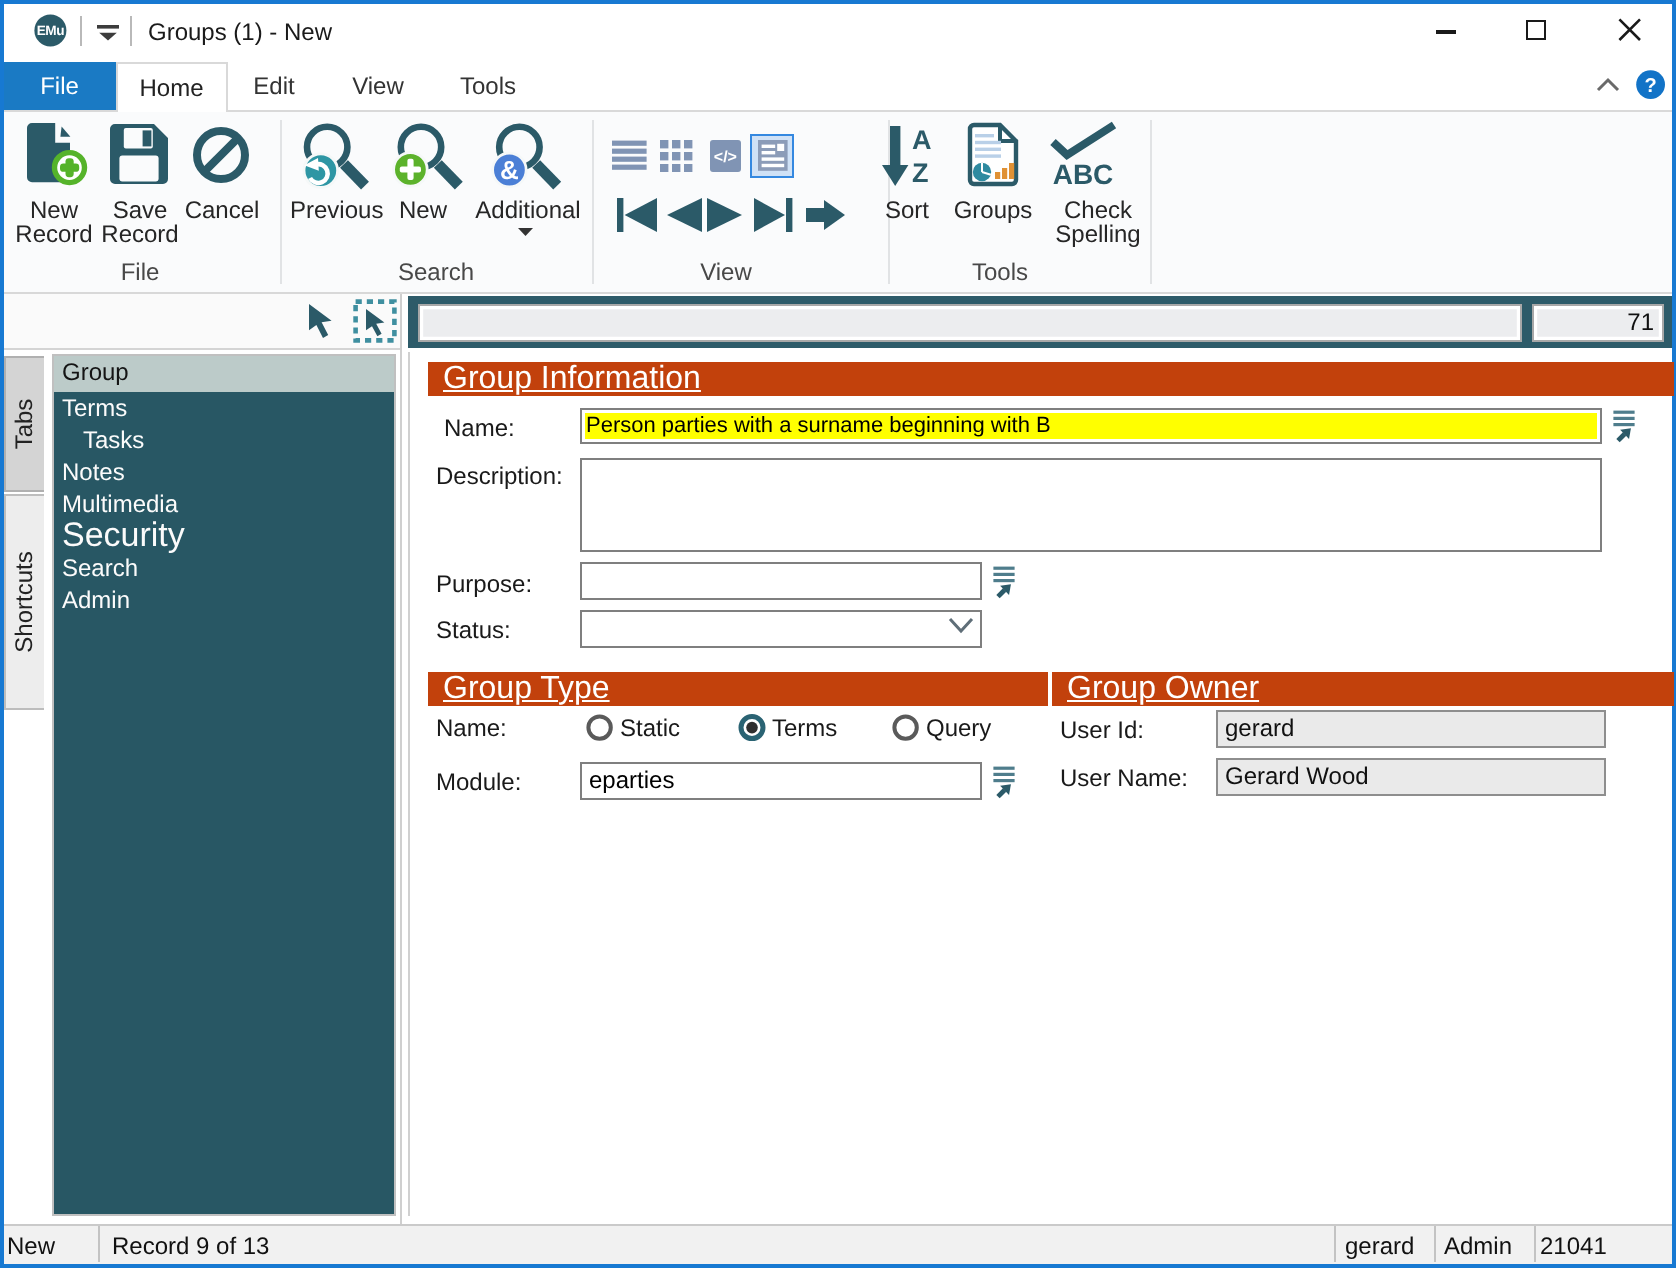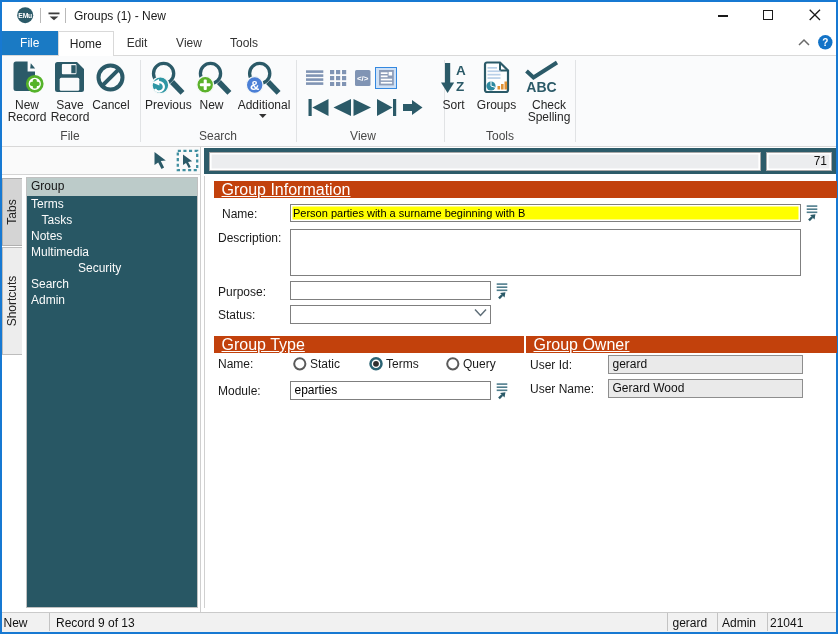--- a/index.html
+++ b/index.html
@@ -216,7 +216,7 @@
 <div class="abs" style="left:26.5px;top:211.5px;width:194px;height:16px;color:#fbfbfb;font-size:12px;line-height:16px;padding-left:15px;box-sizing:border-box;">Tasks</div>
 <div class="abs" style="left:26.5px;top:227.5px;width:170.5px;height:16px;color:#fbfbfb;font-size:12px;line-height:16px;padding-left:4.5px;box-sizing:border-box;">Notes</div>
 <div class="abs" style="left:26.5px;top:243.5px;width:170.5px;height:16px;color:#fbfbfb;font-size:12px;line-height:16px;padding-left:4.5px;box-sizing:border-box;">Multimedia</div>
-<div class="abs" style="left:26.5px;top:259.5px;width:170.5px;height:16px;color:#fbfbfb;font-size:12px;line-height:16px;padding-left:4.5px;box-sizing:border-box;margin-left:47px;">Security</div>
+<div class="abs" style="left:26.5px;top:259.5px;width:170.5px;height:16px;color:#fbfbfb;font-size:17px;line-height:16px;padding-left:4.5px;box-sizing:border-box;">Security</div>
 <div class="abs" style="left:26.5px;top:275.5px;width:170.5px;height:16px;color:#fbfbfb;font-size:12px;line-height:16px;padding-left:4.5px;box-sizing:border-box;">Search</div>
 <div class="abs" style="left:26.5px;top:291.5px;width:170.5px;height:16px;color:#fbfbfb;font-size:12px;line-height:16px;padding-left:4.5px;box-sizing:border-box;">Admin</div>
 

